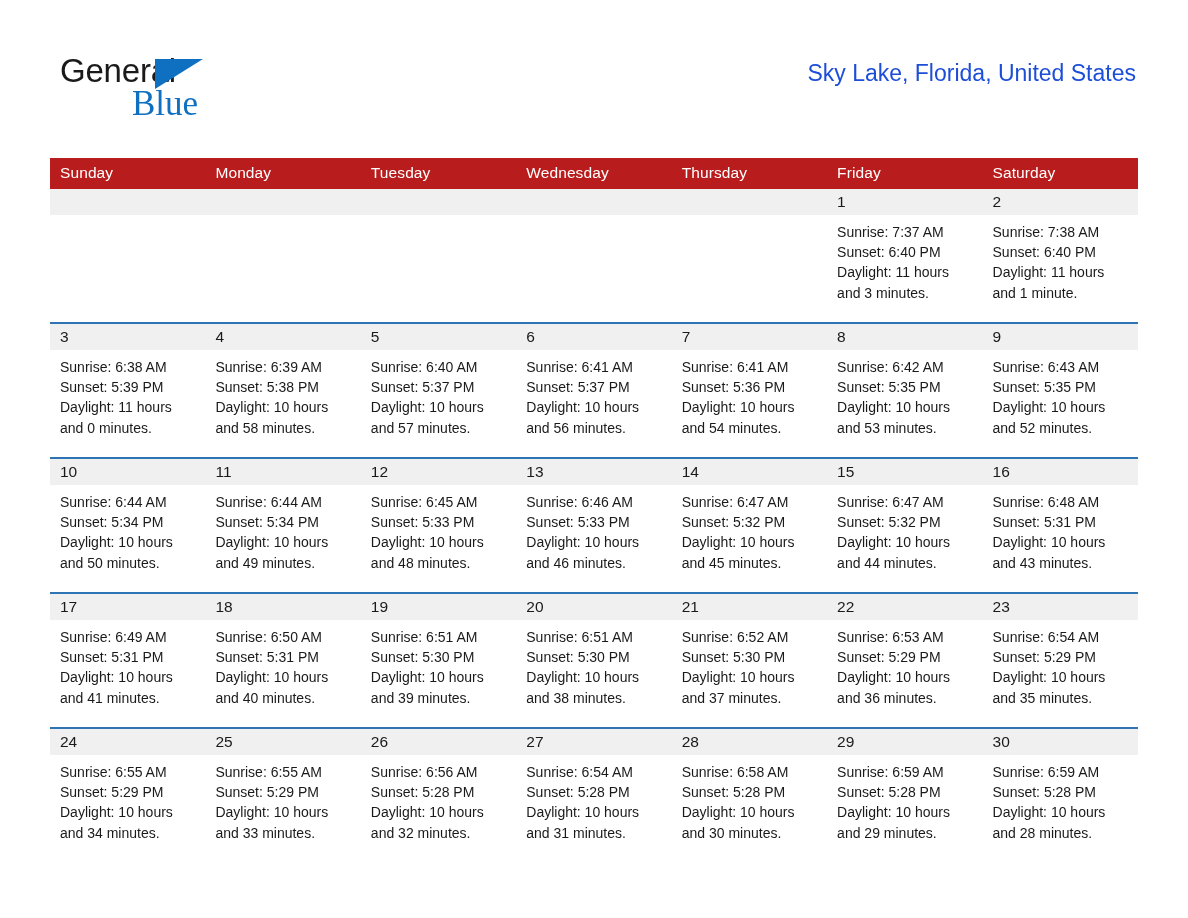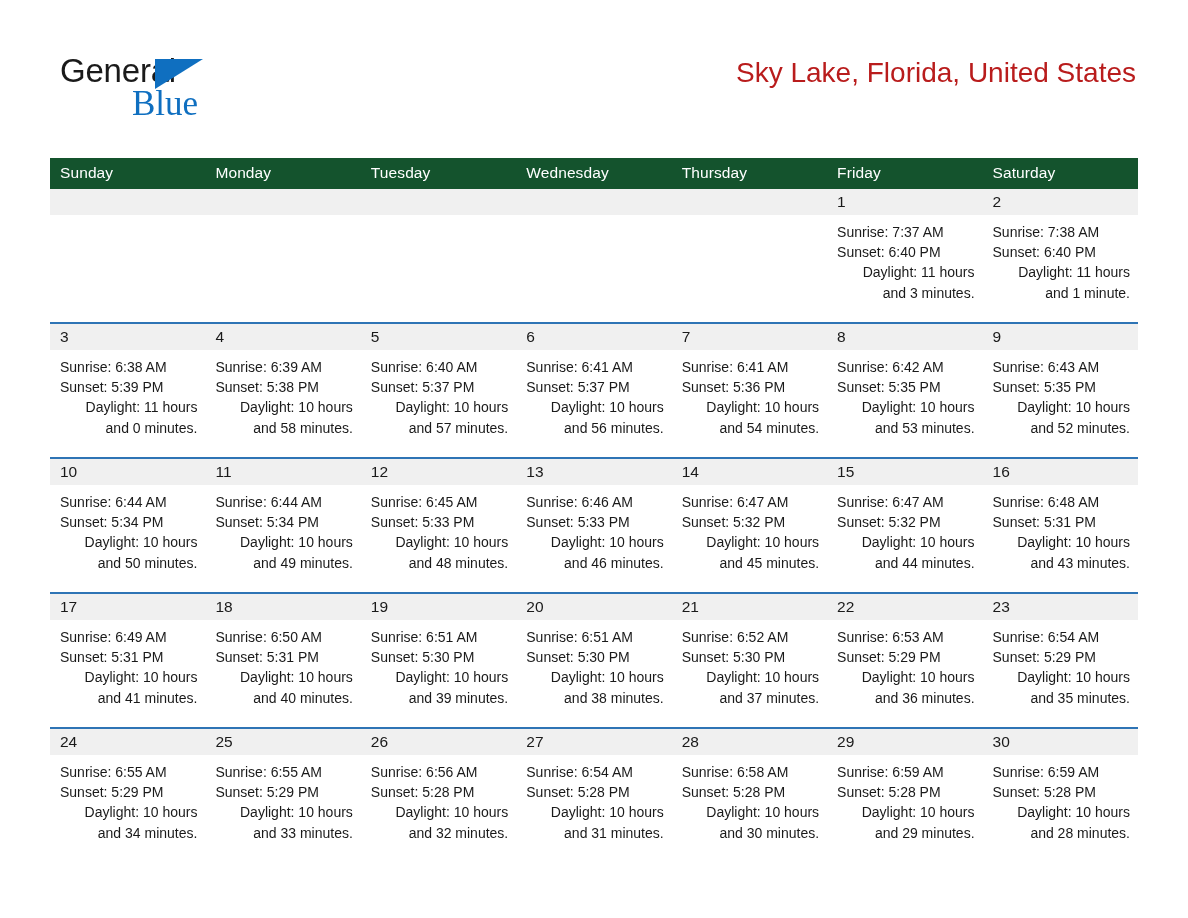--- a/index.html
+++ b/index.html
@@ -80,8 +80,8 @@
     letter-spacing: -0.2px;
   }
   .cal-subtitle {
-    font-size: 28px;
-    color: #b91c1c;
+    font-size: 23px;
+    color: #1d4ed8;
     font-weight: normal;
     line-height: 30px;
     margin: 10px 0 0 0;

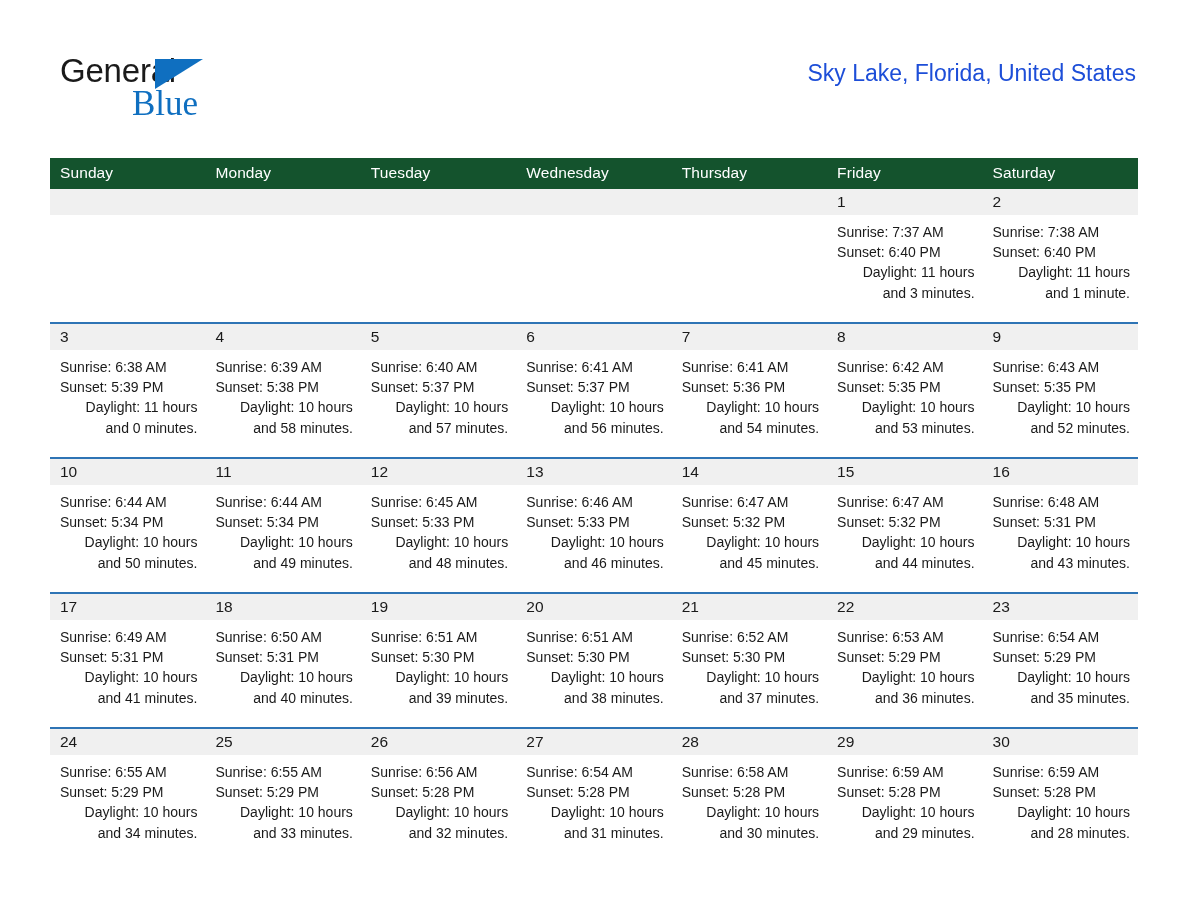--- a/index.html
+++ b/index.html
@@ -100,7 +100,7 @@
     width: 1088px;
   }
   table.calendar th {
-    background: #14532d;
+    background: #b91c1c;
     color: #ffffff;
     font-weight: normal;
     font-size: 15.5px;

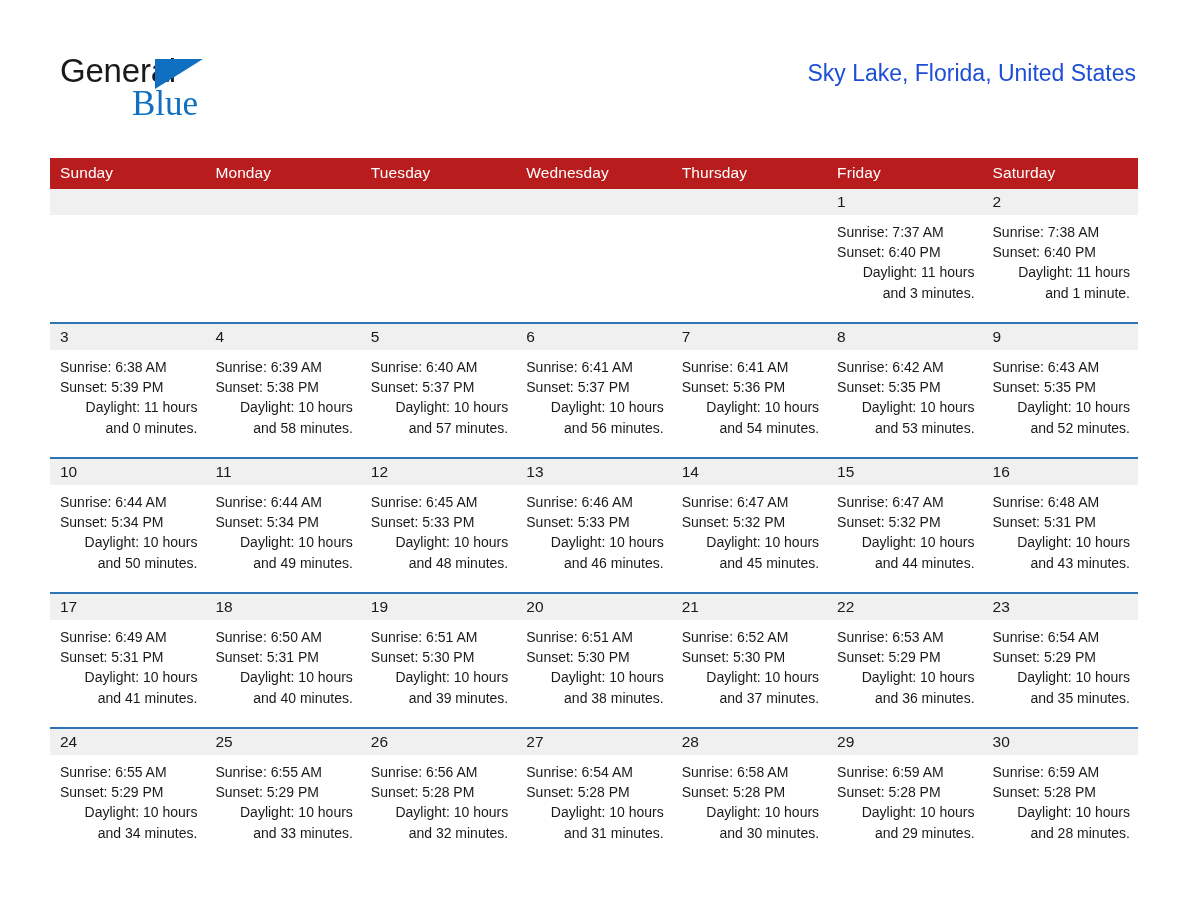--- a/index.html
+++ b/index.html
@@ -142,7 +142,6 @@
   }
   .day-info .daylight-line {
     white-space: normal;
-    text-align: right;
   }
   td.empty .daynum-band {
     background: #f0f0f0;

